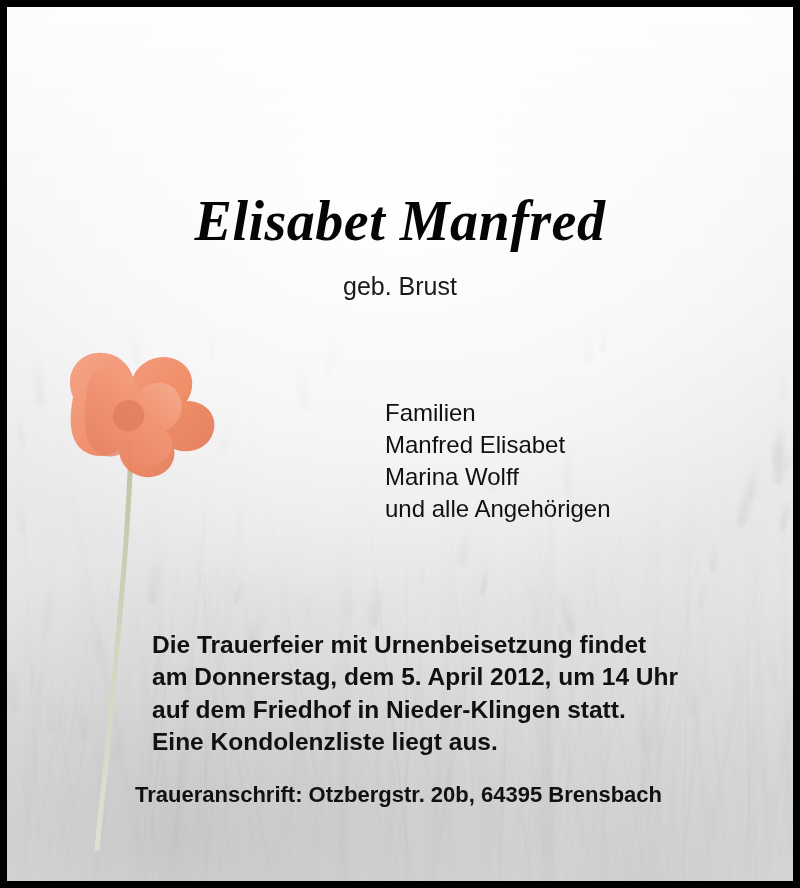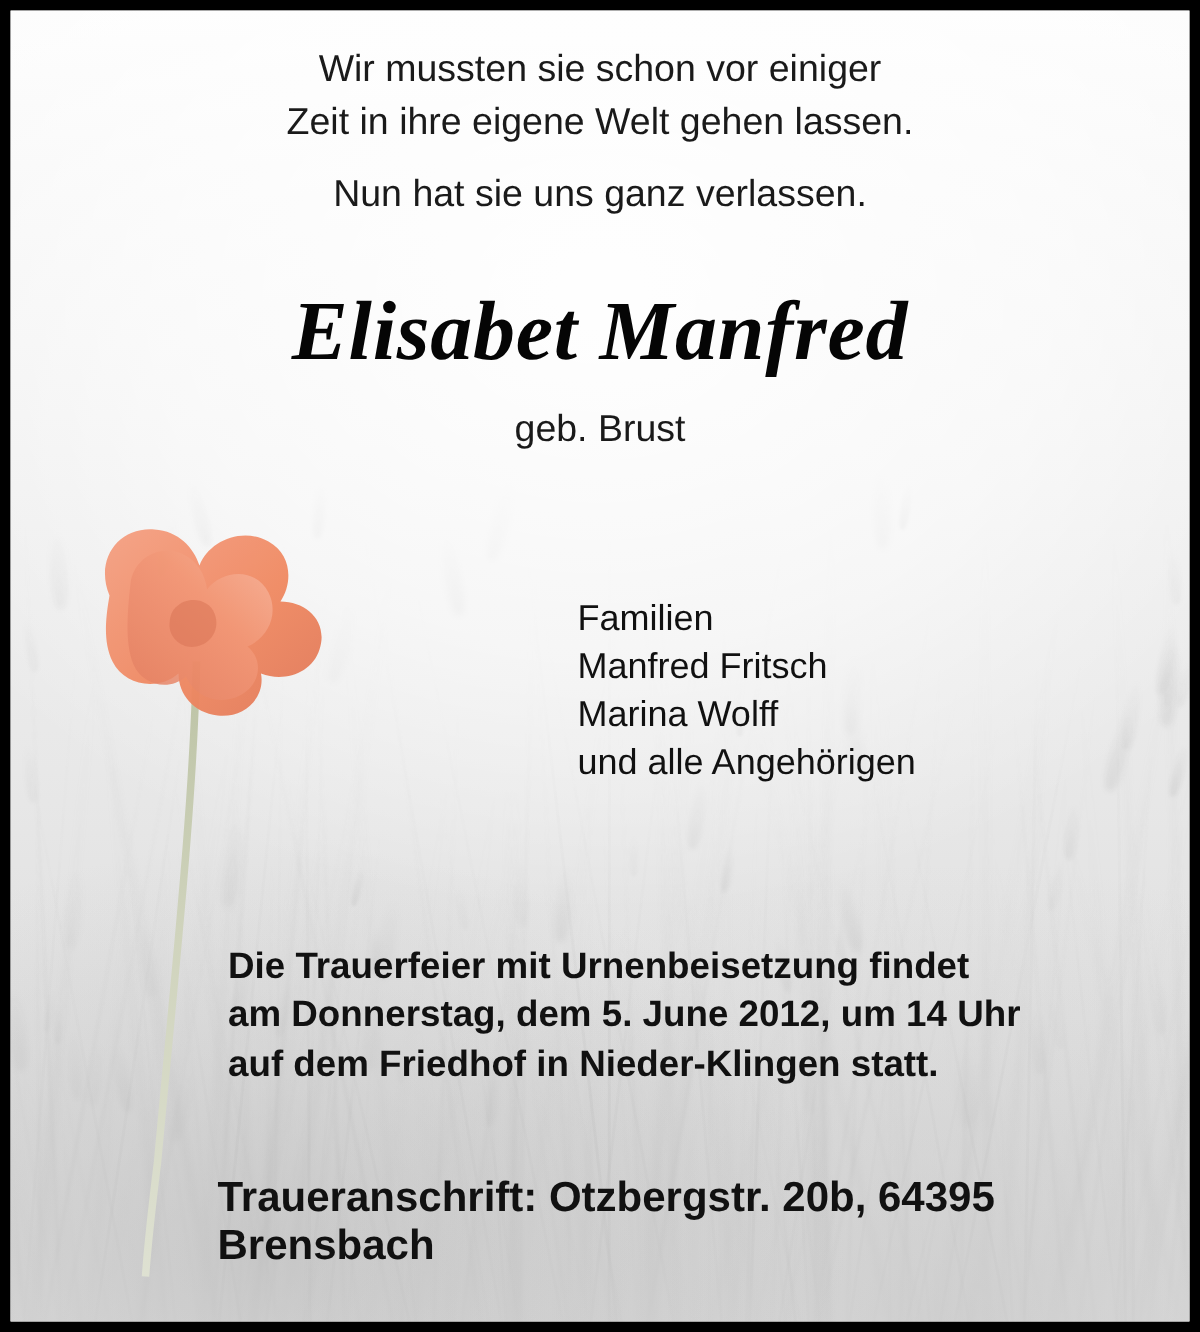--- a/index.html
+++ b/index.html
@@ -536,11 +536,6 @@
 
   <div class="content">
 
-    <div class="intro">
-      <span>Wir mussten sie schon vor einiger</span><br>
-      <span>Zeit in ihre eigene Welt gehen lassen.</span>
-      <span class="l3">Nun hat sie uns ganz verlassen.</span>
-    </div>
 
     <div class="name">Elisabet Manfred</div>
 

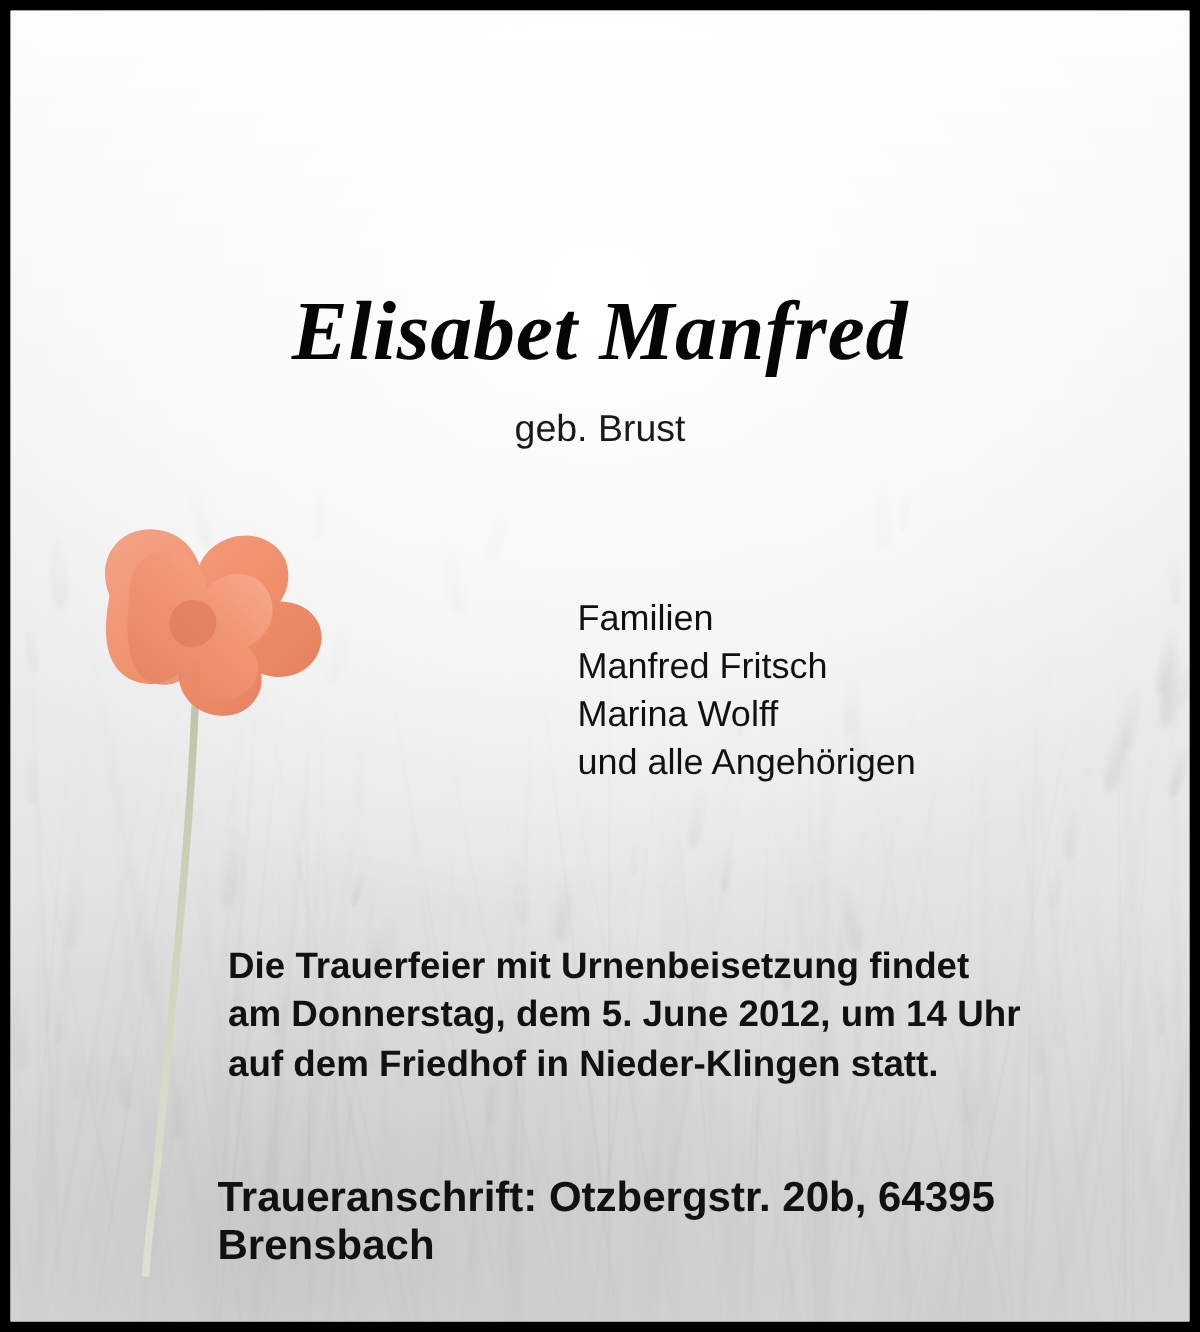--- a/index.html
+++ b/index.html
@@ -544,7 +544,7 @@
 
     <div class="family">
       <div class="bold">Familien</div>
-      <div class="bold">Manfred Fritsch</div>
+      <div class="bold">Manfred Elisabet</div>
       <div class="bold">Marina Wolff</div>
       <div class="bold">und alle Angehörigen</div>
     </div>

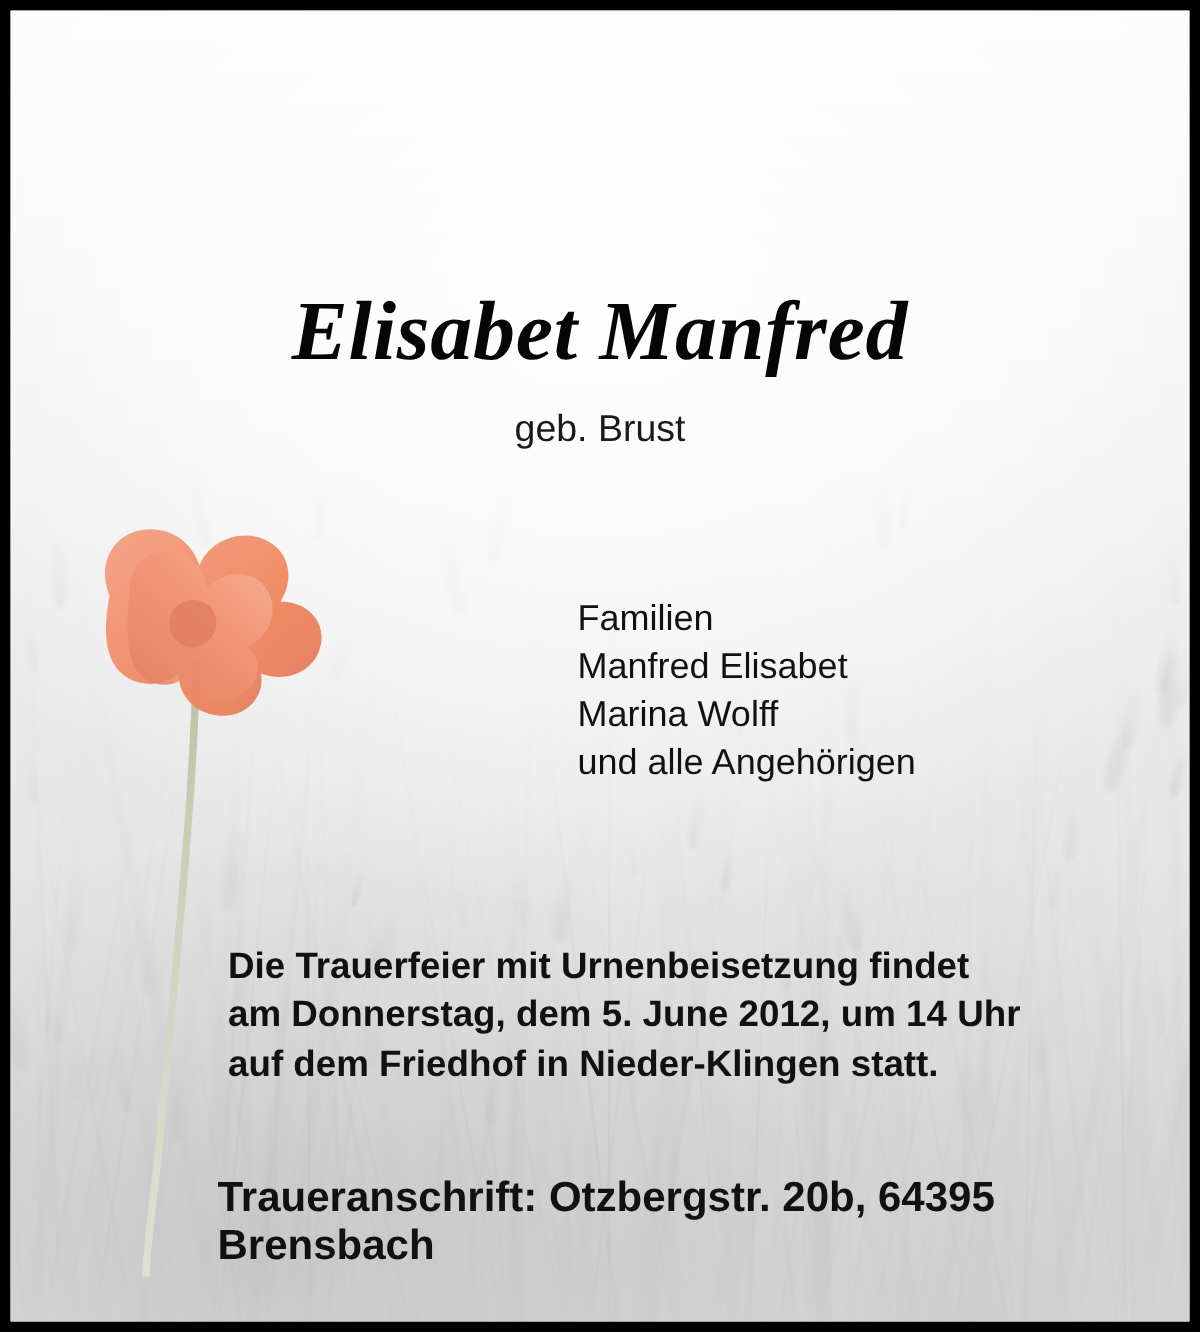--- a/index.html
+++ b/index.html
@@ -551,7 +551,7 @@
 
     <div class="ceremony">
       <div>Die Trauerfeier mit Urnenbeisetzung findet</div>
-      <div>am Donnerstag, dem 5. June 2012, um 14 Uhr</div>
+      <div>am Donnerstag, dem 5. April 2012, um 14 Uhr</div>
       <div>auf dem Friedhof in Nieder-Klingen statt.</div>
     </div>
 

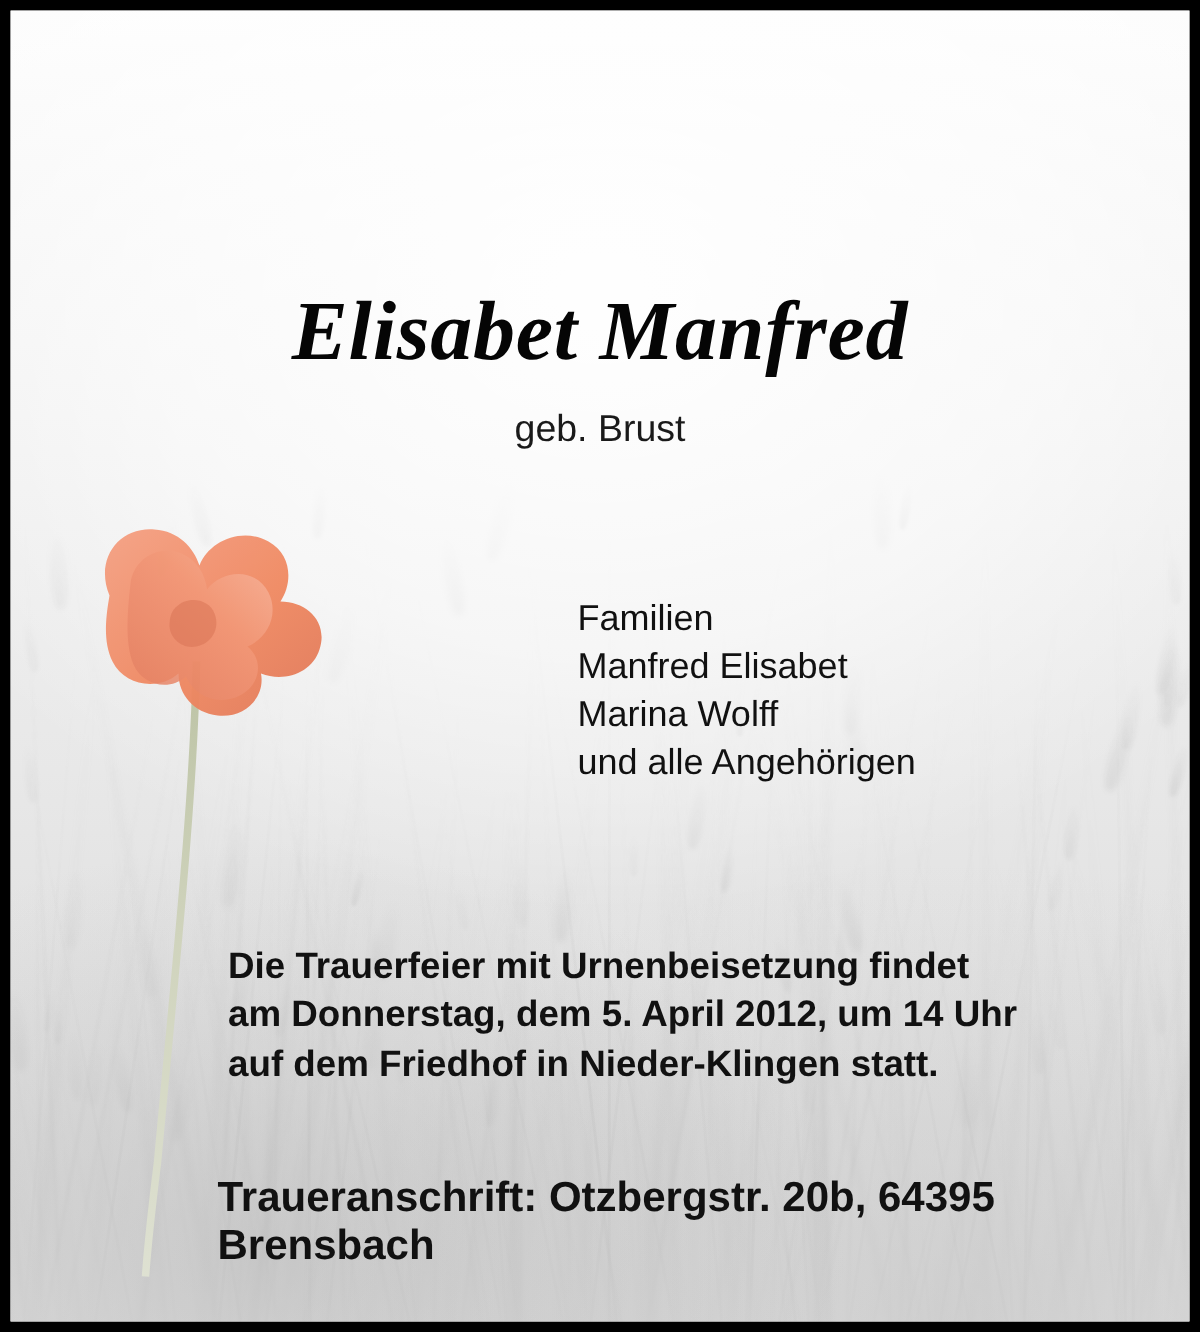--- a/index.html
+++ b/index.html
@@ -553,6 +553,7 @@
       <div>Die Trauerfeier mit Urnenbeisetzung findet</div>
       <div>am Donnerstag, dem 5. April 2012, um 14 Uhr</div>
       <div>auf dem Friedhof in Nieder-Klingen statt.</div>
+      <div class="last">Eine Kondolenzliste liegt aus.</div>
     </div>
 
     <div class="address">Traueranschrift: Otzbergstr. 20b, 64395 Brensbach</div>

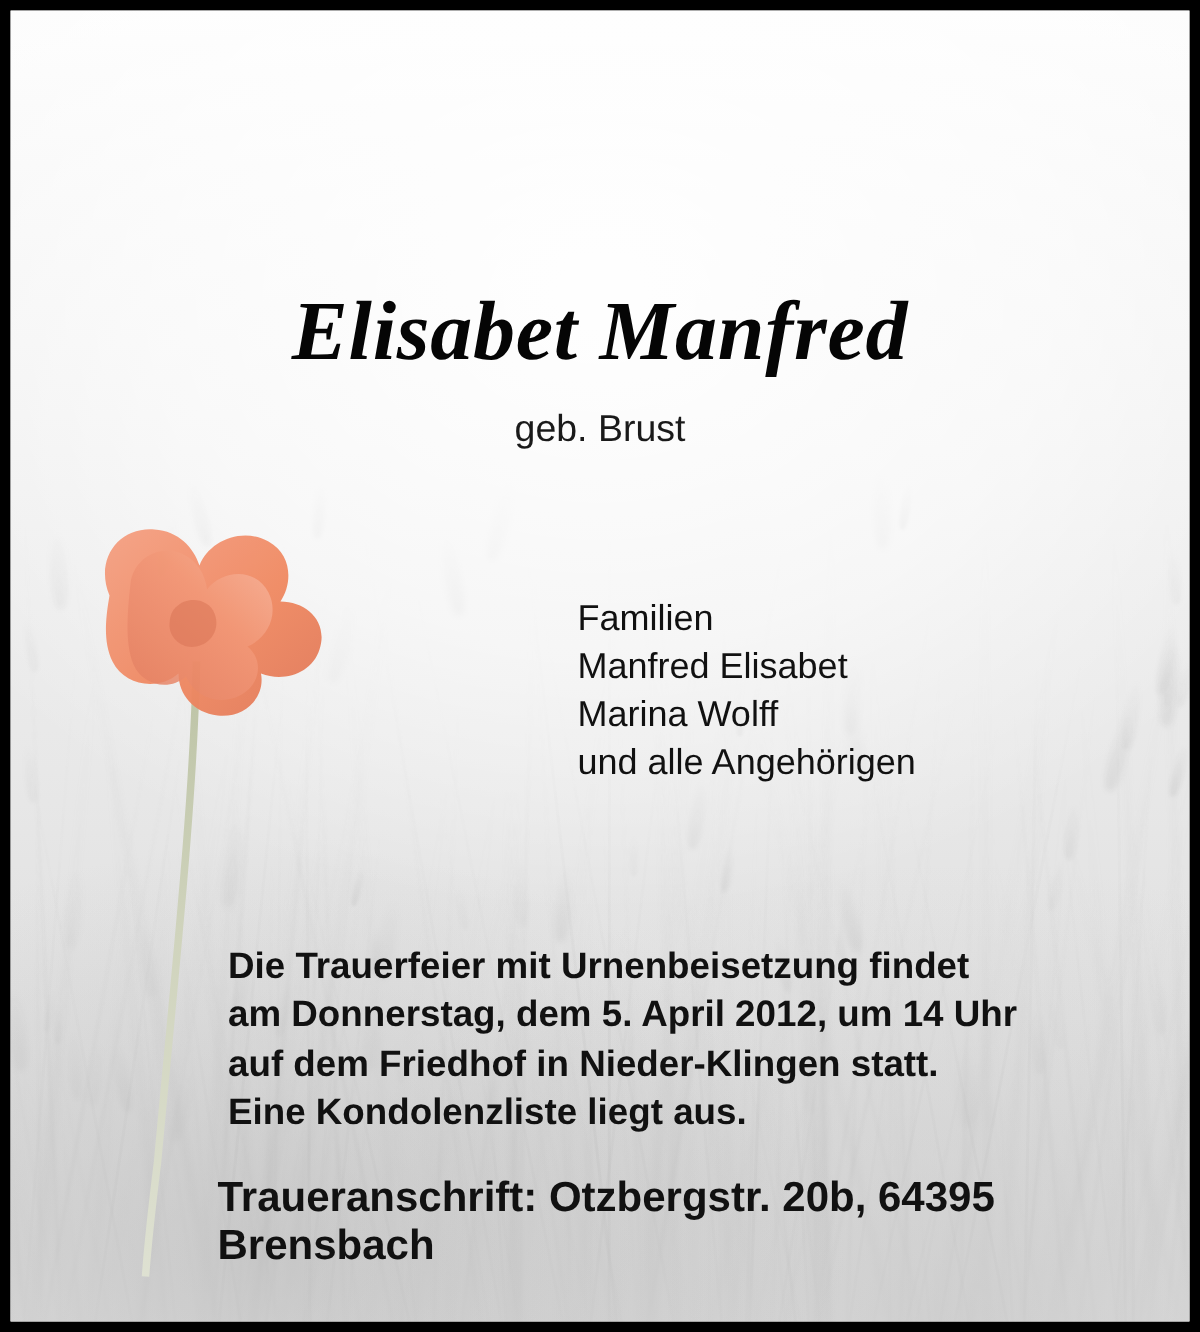--- a/index.html
+++ b/index.html
@@ -164,10 +164,10 @@
   .address {
     position: absolute;
     top: 775px;
-    left: 138px;
+    left: 128px;
     right: 42px;
     font-weight: 700;
-    font-size: 28px;
+    font-size: 22px;
     color: #111111;
   }
 </style>

